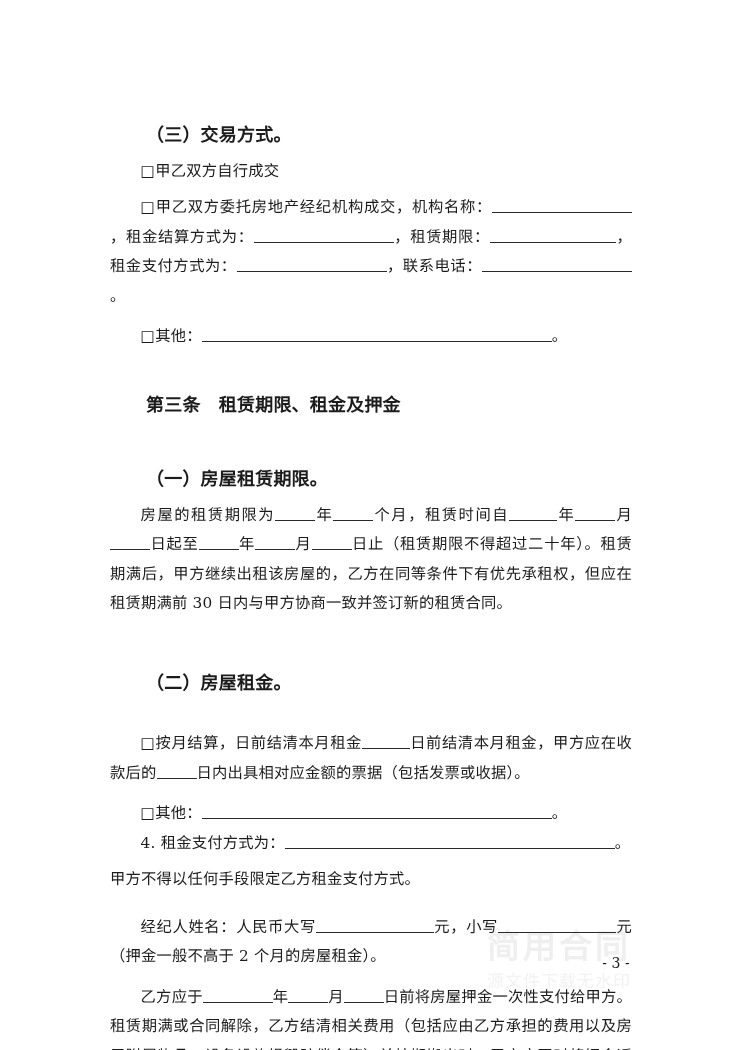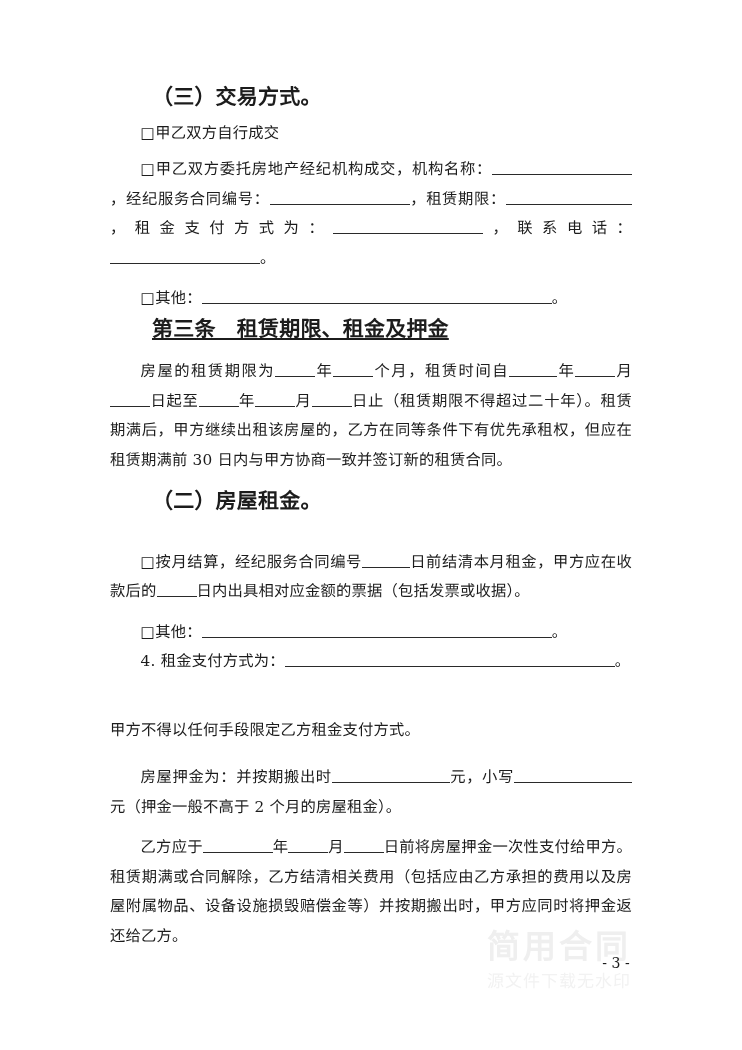--- a/index.html
+++ b/index.html
@@ -76,9 +76,10 @@
 
   .heading {
     font-weight: bold;
-    font-size: 21px;
+    font-size: 18px;
     line-height: 29.5px;
     text-indent: 2em;
+    margin-top: 38px;
   }
   .heading.clause {
     text-indent: 2em;

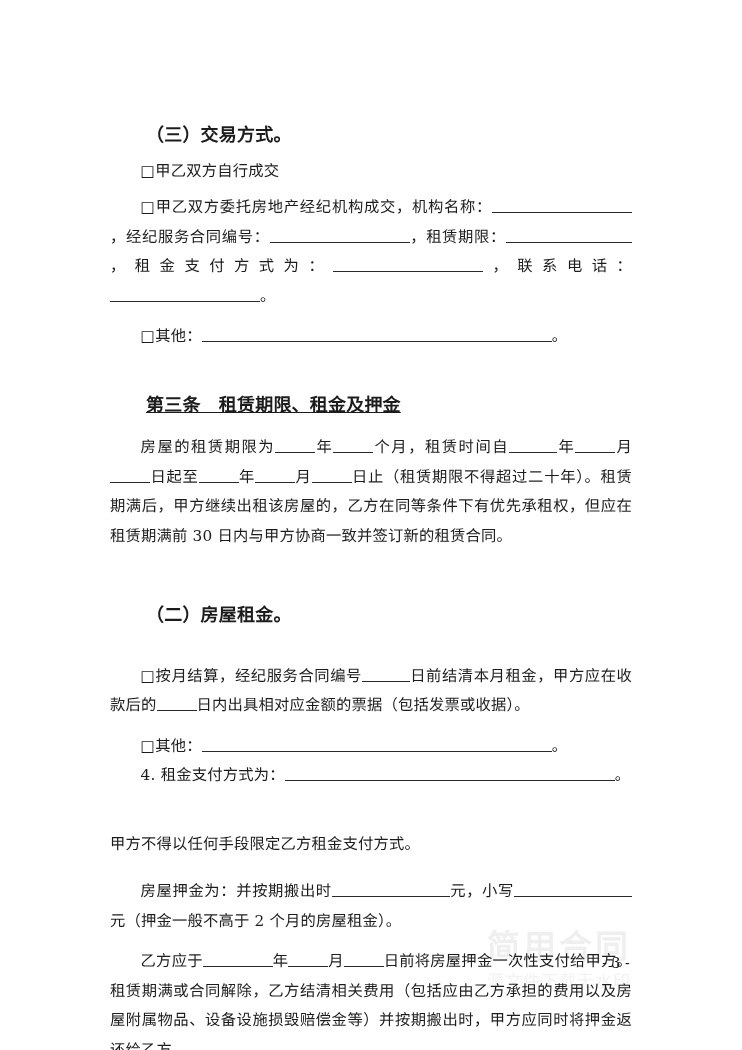--- a/index.html
+++ b/index.html
@@ -145,7 +145,7 @@
     <p class="indent"><span>□甲乙双方自行成交</span></p>
     <div class="gap-sm"></div>
 
-    <p class="indent"><span>□甲乙双方委托房地产经纪机构成交，机构名称：</span><span class="bl bl-w140"></span><span>，经纪服务合同编号：</span><span class="bl bl-w140"></span><span>，租赁期限：</span><span class="bl bl-w126"></span><span>，租金支付方式为：</span><span class="bl bl-w150"></span><span>，联系电话：</span><span class="bl bl-w150"></span><span>。</span></p>
+    <p class="indent"><span>□甲乙双方委托房地产经纪机构成交，机构名称：</span><span class="bl bl-w140"></span><span>，租金结算方式为：</span><span class="bl bl-w140"></span><span>，租赁期限：</span><span class="bl bl-w126"></span><span>，租金支付方式为：</span><span class="bl bl-w150"></span><span>，联系电话：</span><span class="bl bl-w150"></span><span>。</span></p>
     <div class="gap-md"></div>
 
     <p class="indent"><span>□其他：</span><span class="bl bl-fill"></span><span>。</span></p>

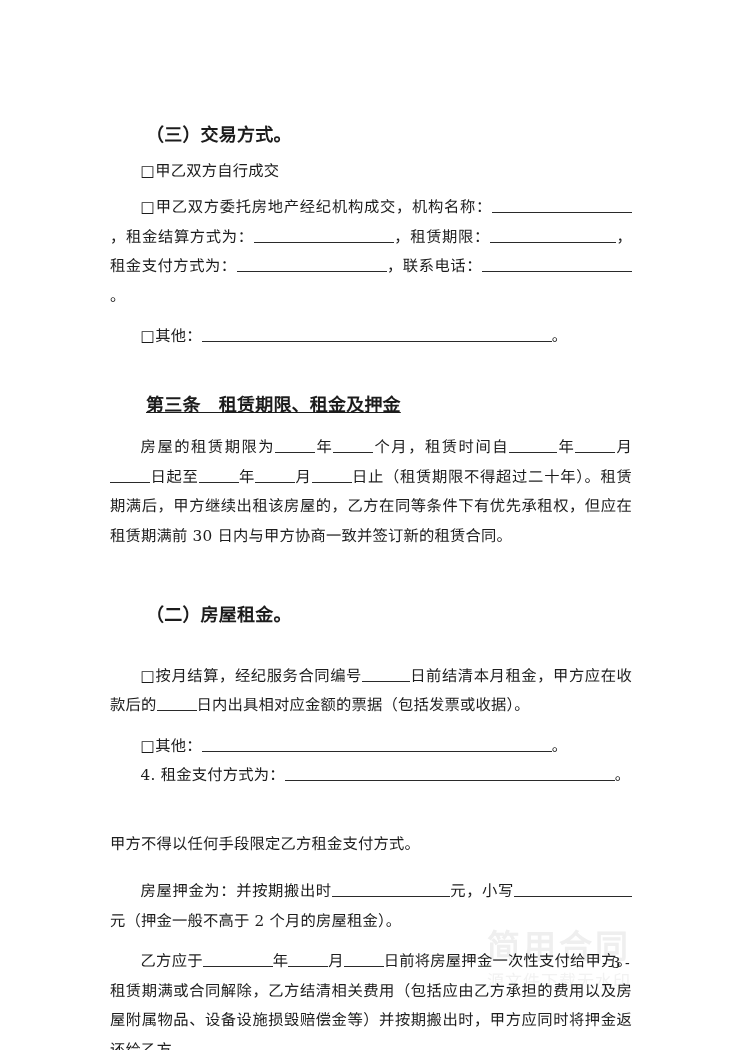--- a/index.html
+++ b/index.html
@@ -83,7 +83,6 @@
   }
   .heading.clause {
     text-indent: 2em;
-    text-decoration: underline;
   }
 
   

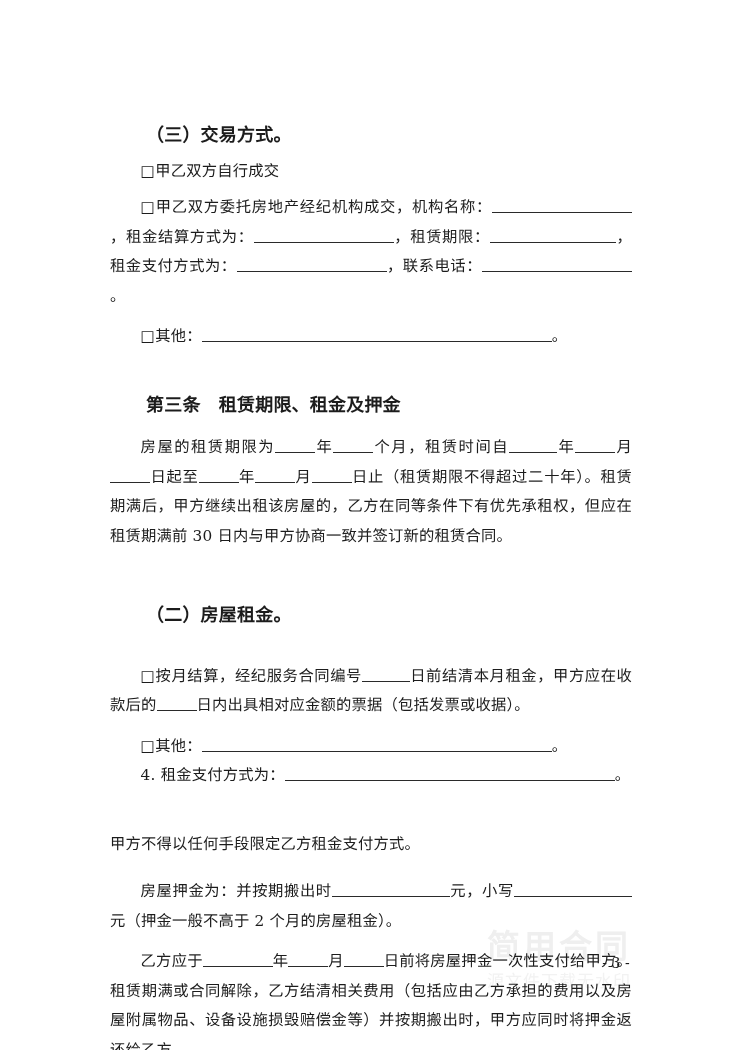--- a/index.html
+++ b/index.html
@@ -152,6 +152,7 @@
     <p class="heading clause">第三条　租赁期限、租金及押金</p>
     <div class="gap-sm"></div>
 
+    <p class="heading">（一）房屋租赁期限。</p>
     <div class="gap-sm"></div>
 
     <p class="indent"><span>房屋的租赁期限为</span><span class="bl bl-w40"></span><span>年</span><span class="bl bl-w40"></span><span>个月，租赁时间自</span><span class="bl bl-w48"></span><span>年</span><span class="bl bl-w40"></span><span>月</span><span class="bl bl-w40"></span><span>日起至</span><span class="bl bl-w40"></span><span>年</span><span class="bl bl-w40"></span><span>月</span><span class="bl bl-w40"></span><span>日止（租赁期限不得超过二十年）。租赁期满后，甲方继续出租该房屋的，乙方在同等条件下有优先承租权，但应在租赁期满前 30 日内与甲方协商一致并签订新的租赁合同。</span></p>

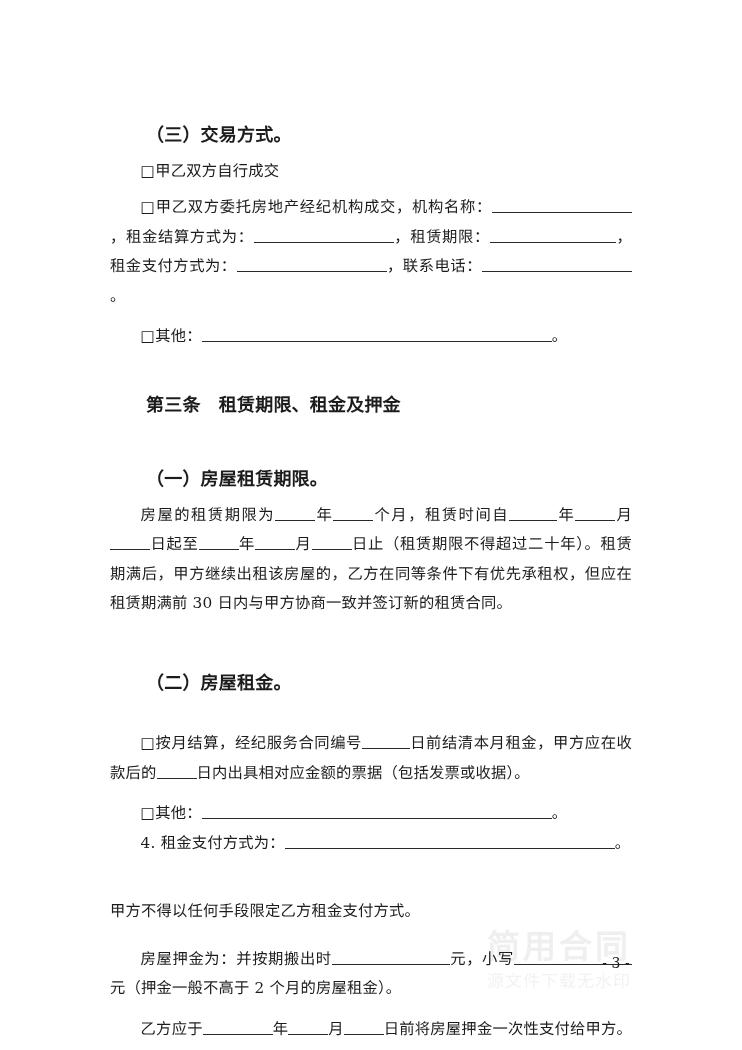--- a/index.html
+++ b/index.html
@@ -167,7 +167,7 @@
 
     <div class="gap-sm"></div>
 
-    <p class="indent"><span>□按月结算，经纪服务合同编号</span><span class="bl bl-w48"></span><span>日前结清本月租金，甲方应在收款后的</span><span class="bl bl-w40"></span><span>日内出具相对应金额的票据（包括发票或收据）。</span></p>
+    <p class="indent"><span>□按月结算，日前结清本月租金</span><span class="bl bl-w48"></span><span>日前结清本月租金，甲方应在收款后的</span><span class="bl bl-w40"></span><span>日内出具相对应金额的票据（包括发票或收据）。</span></p>
     <div class="gap-md"></div>
 
     <p class="indent"><span>□其他：</span><span class="bl bl-fill"></span><span>。</span></p>

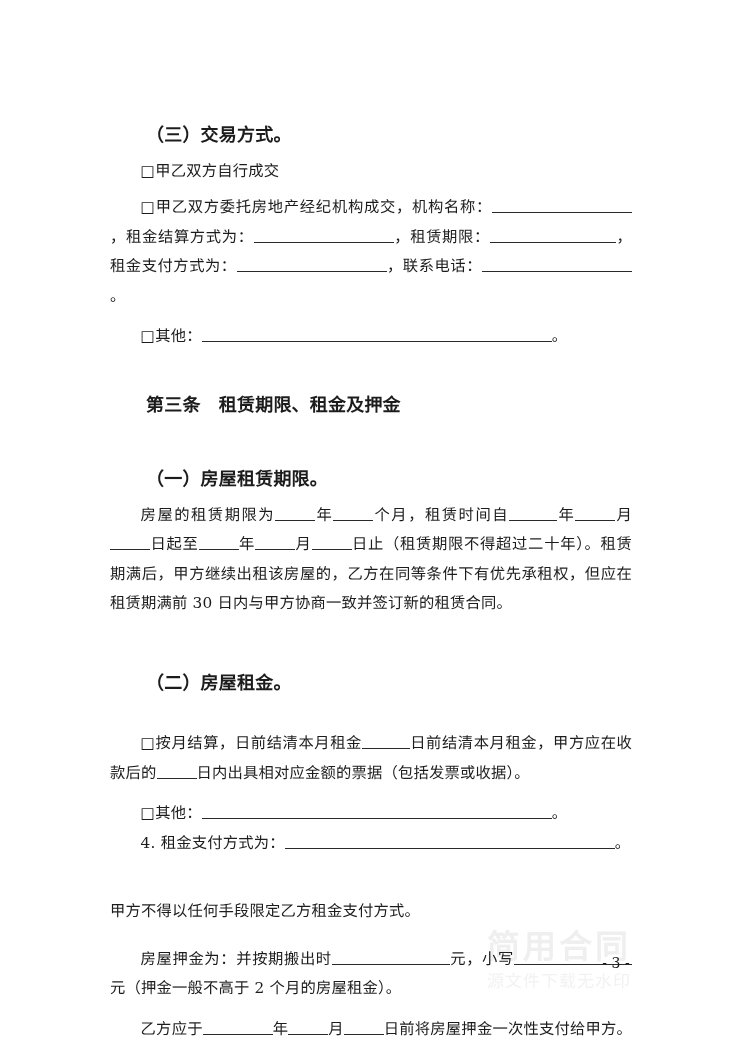--- a/index.html
+++ b/index.html
@@ -72,7 +72,7 @@
   .gap-md { height: 11px; }
 
   .indent { text-indent: 2em; }
-  .noindent { text-indent: 0; margin-top: 32px; }
+  .noindent { text-indent: 0; }
 
   .heading {
     font-weight: bold;

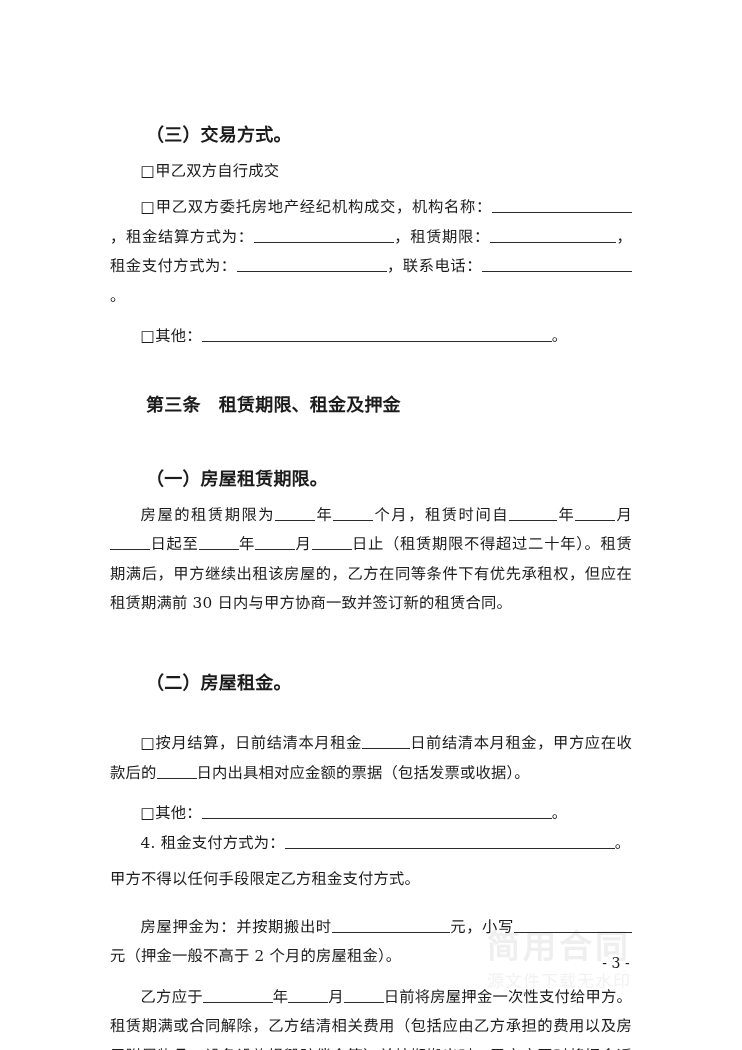--- a/index.html
+++ b/index.html
@@ -180,7 +180,7 @@
 
     <div class="gap-sm"></div>
 
-    <p class="indent"><span>房屋押金为：并按期搬出时</span><span class="bl bl-w118"></span><span>元，小写</span><span class="bl bl-w118"></span><span>元（押金一般不高于 2 个月的房屋租金）。</span></p>
+    <p class="indent"><span>经纪人姓名：人民币大写</span><span class="bl bl-w118"></span><span>元，小写</span><span class="bl bl-w118"></span><span>元（押金一般不高于 2 个月的房屋租金）。</span></p>
     <div class="gap-md"></div>
 
     <p class="indent"><span>乙方应于</span><span class="bl bl-w70"></span><span>年</span><span class="bl bl-w40"></span><span>月</span><span class="bl bl-w40"></span><span>日前将房屋押金一次性支付给甲方。租赁期满或合同解除，乙方结清相关费用（包括应由乙方承担的费用以及房屋附属物品、设备设施损毁赔偿金等）并按期搬出时，甲方应同时将押金返还给乙方。</span></p>

